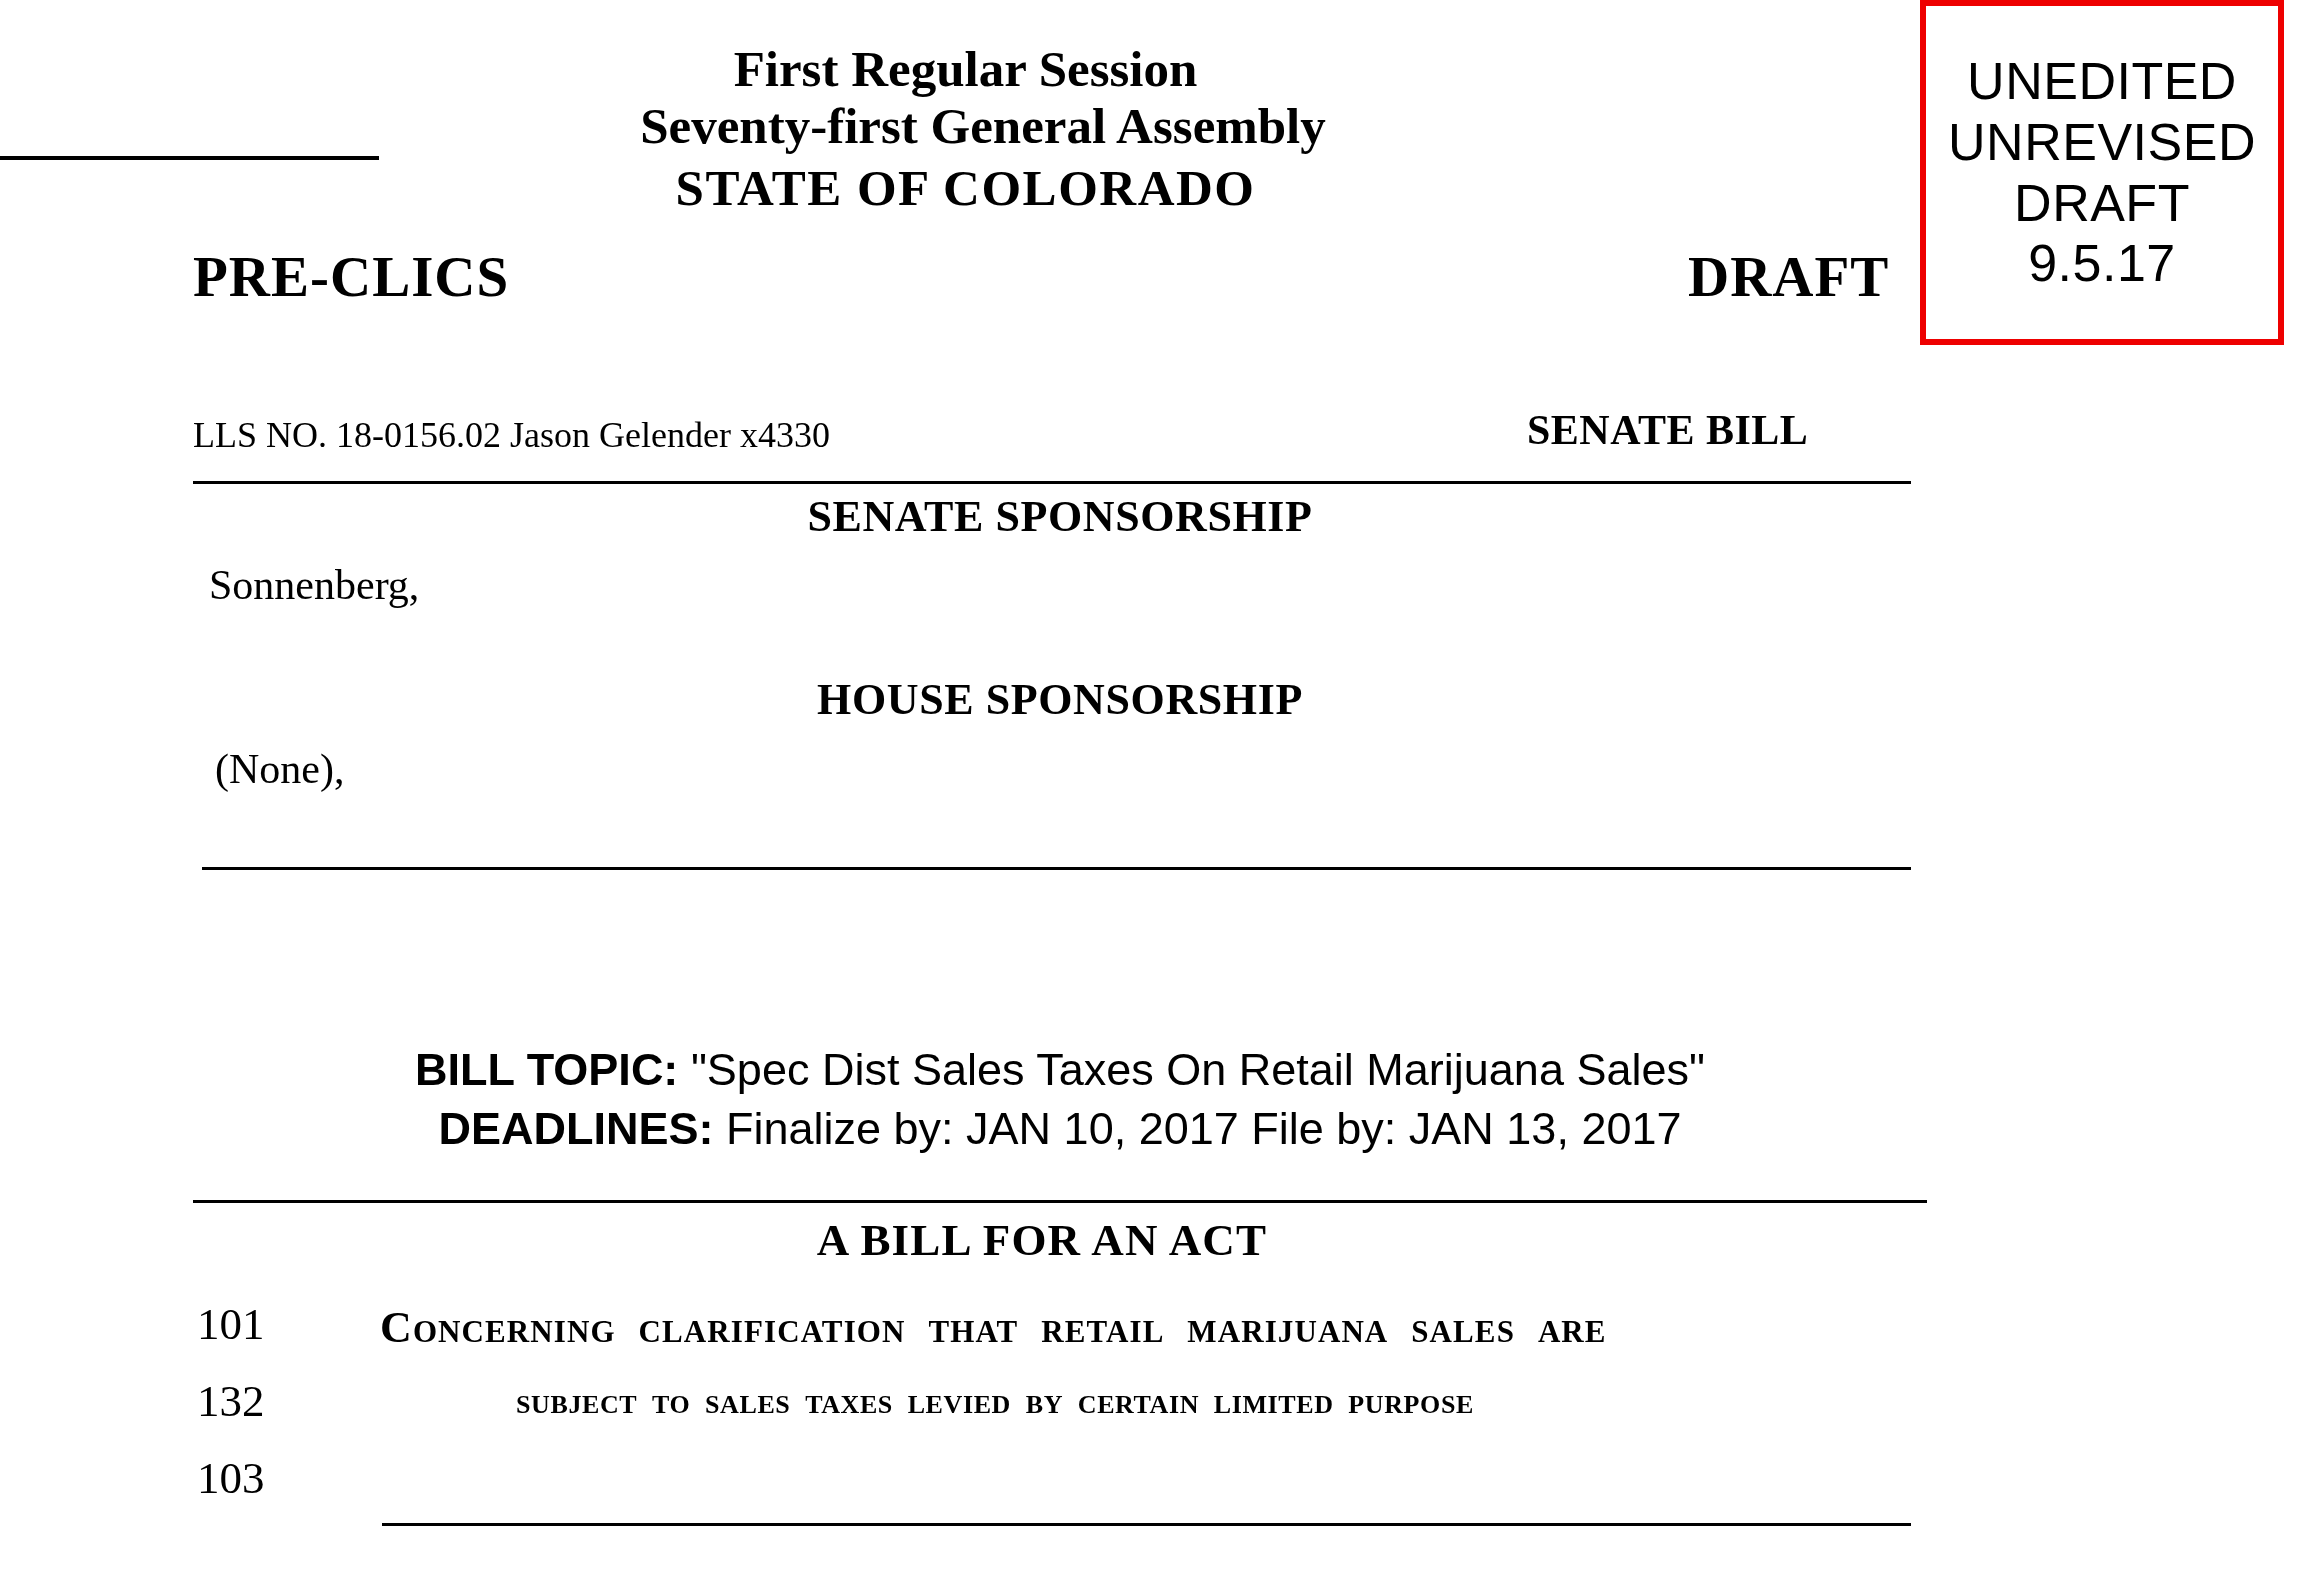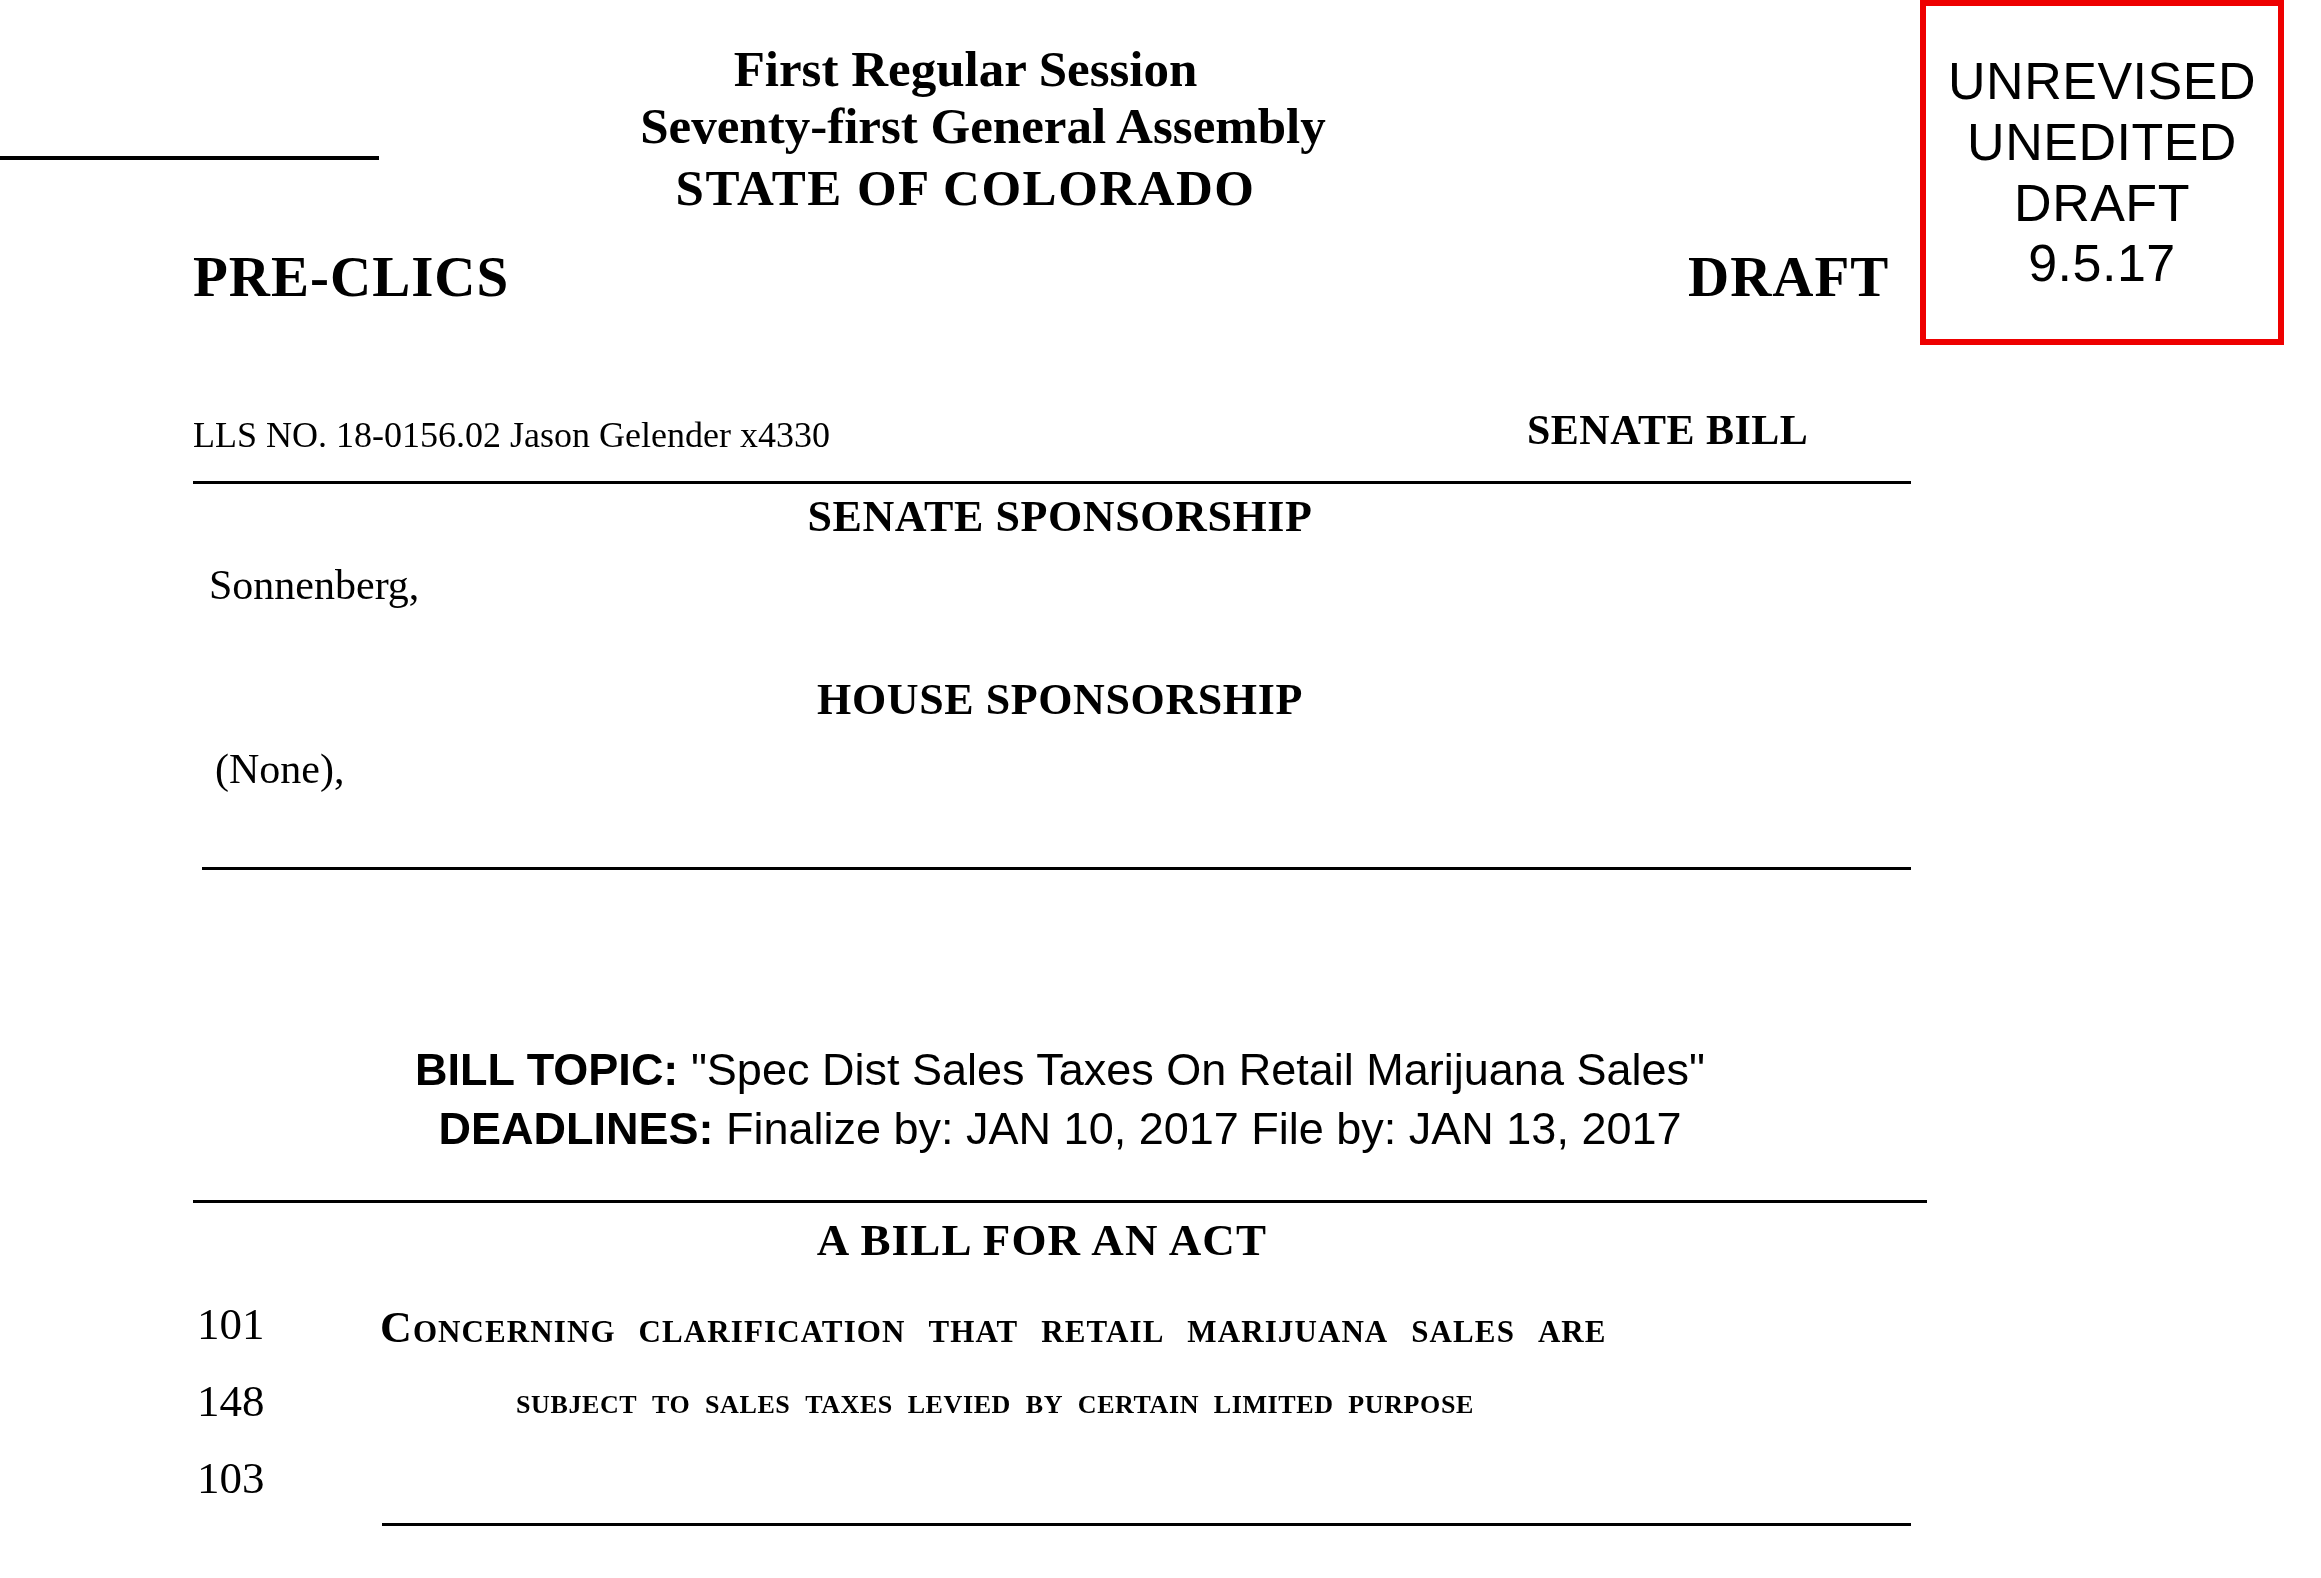--- a/index.html
+++ b/index.html
@@ -215,8 +215,8 @@
   <div class="corner-rule"></div>
 
   <div class="draft-stamp">
+    <div>UNEDITED</div>
     <div>UNREVISED</div>
-    <div>UNEDITED</div>
     <div>DRAFT</div>
     <div>9.5.17</div>
   </div>

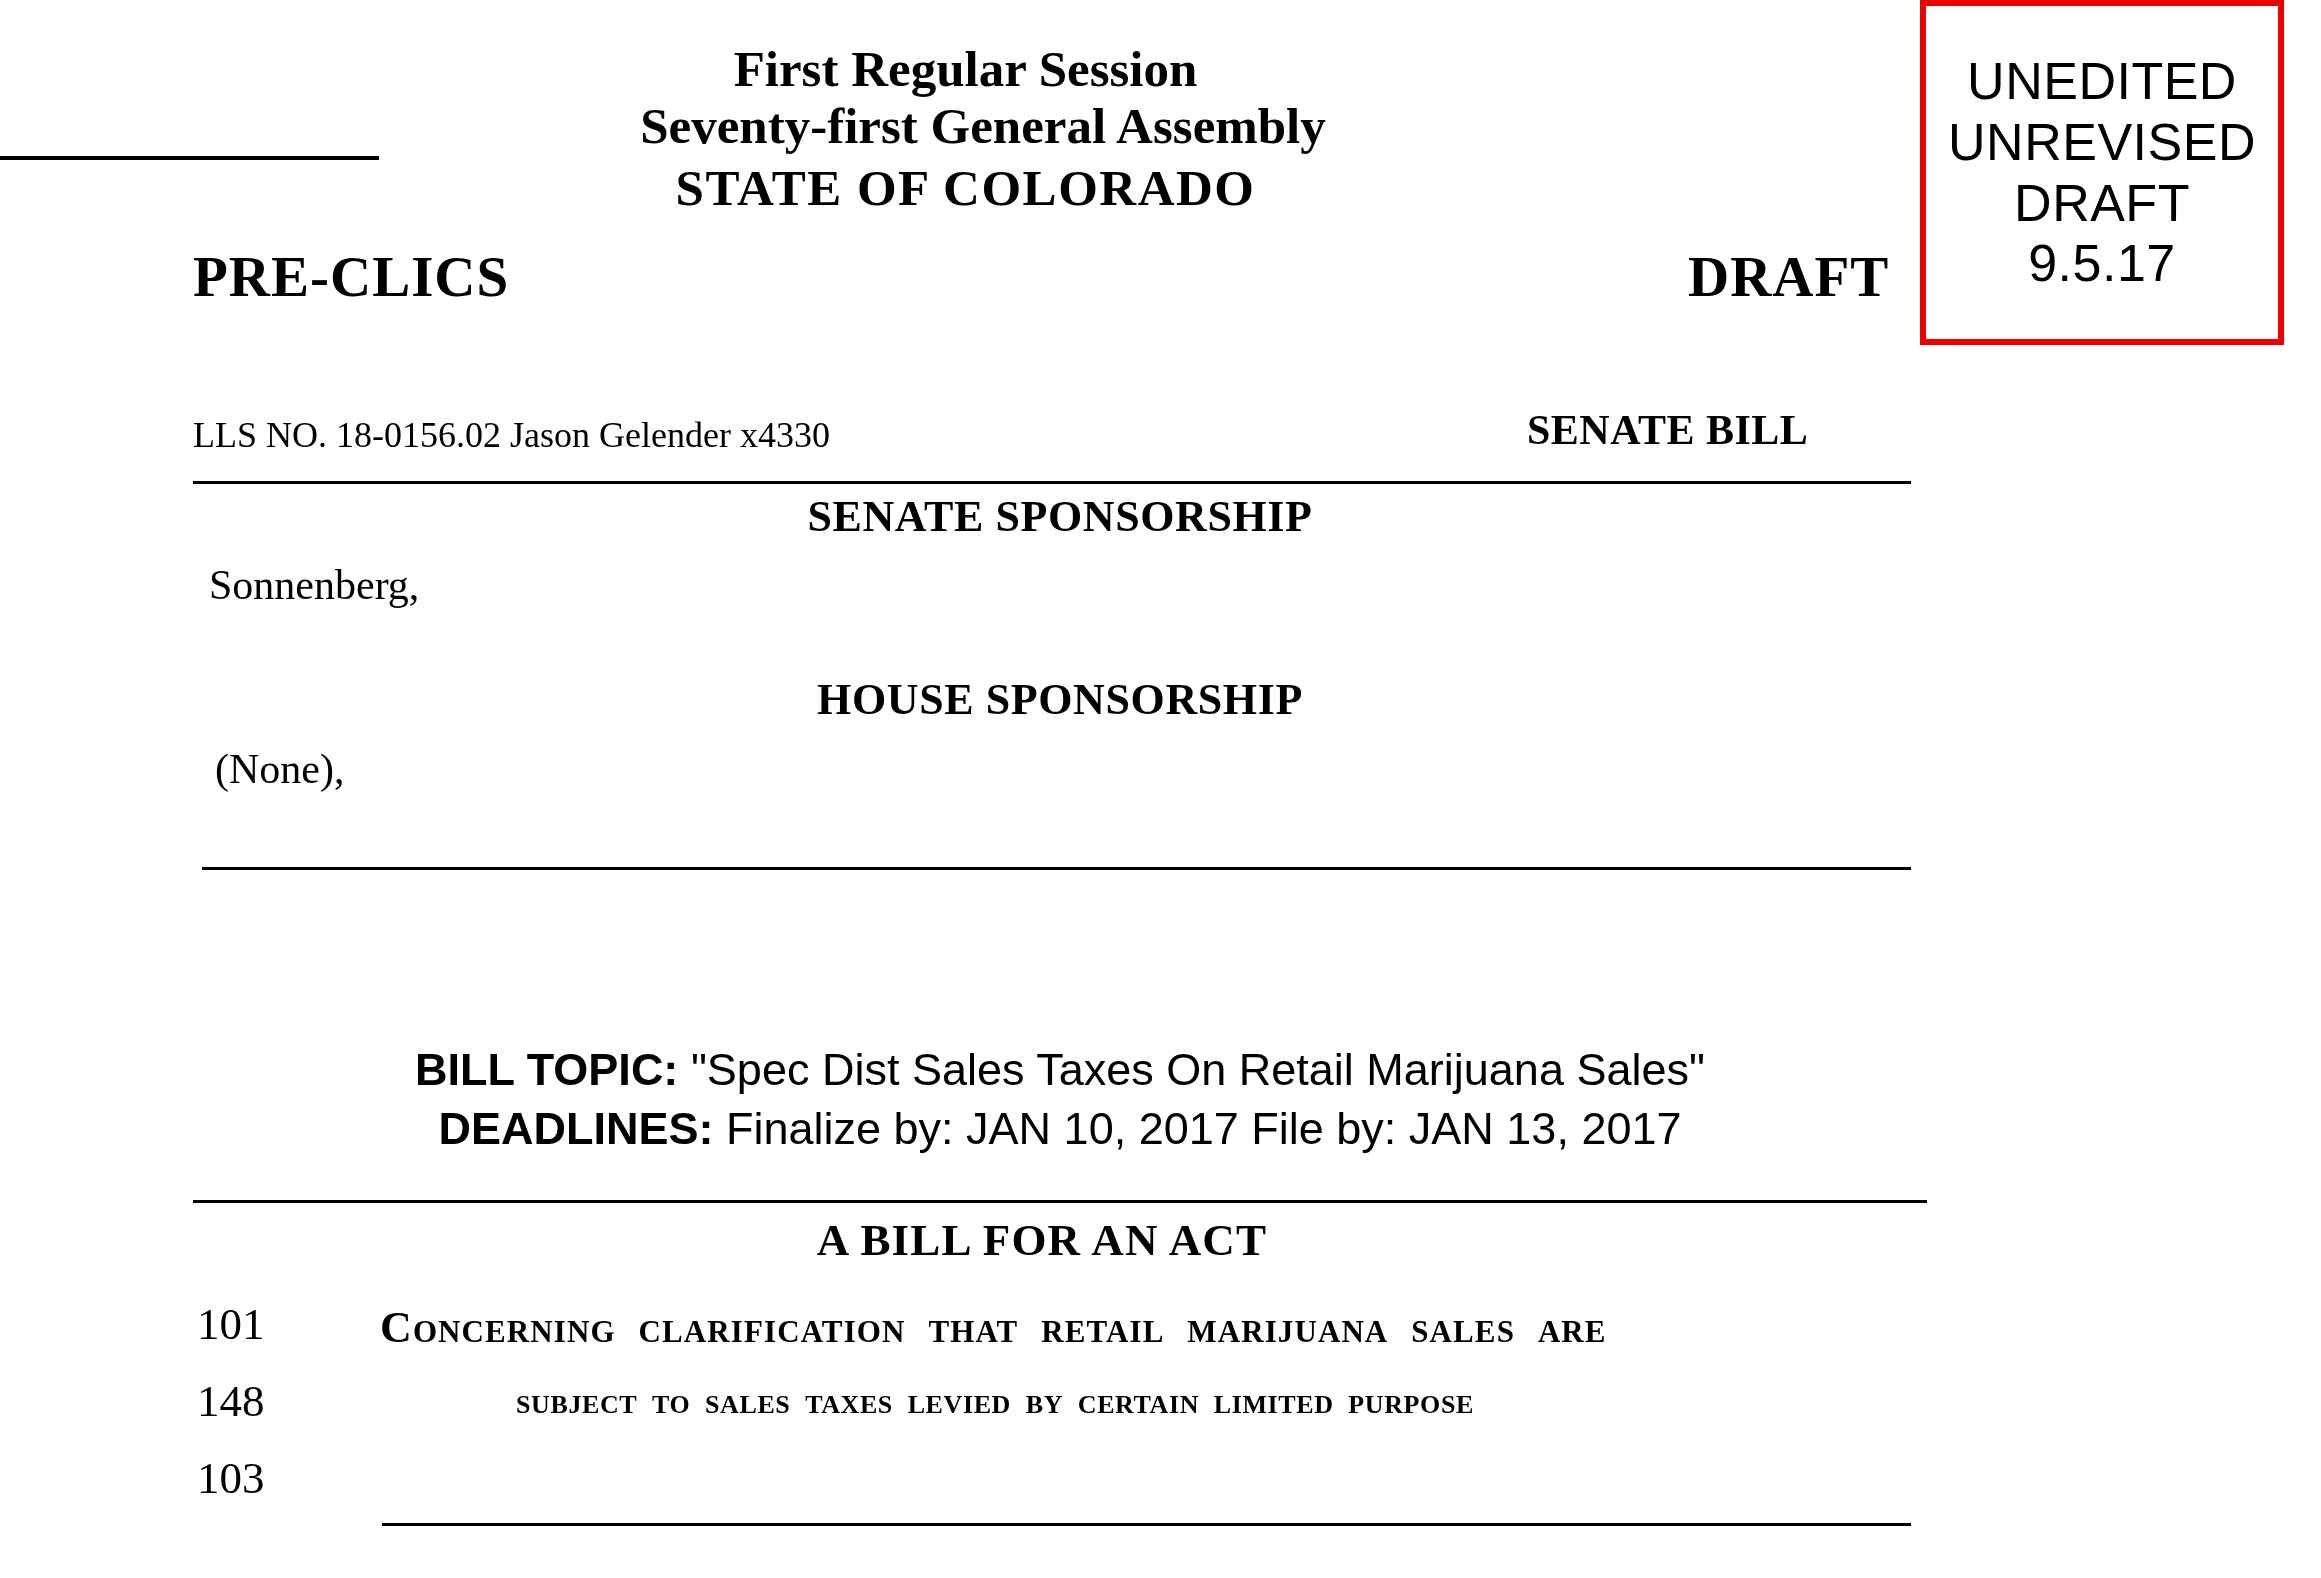--- a/index.html
+++ b/index.html
@@ -264,7 +264,7 @@
       <span class="line-text l1">Concerning clarification that retail marijuana sales are</span>
     </div>
     <div class="title-row">
-      <span class="line-no">148</span>
+      <span class="line-no">132</span>
       <span class="line-text l2">subject to sales taxes levied by certain limited purpose</span>
     </div>
     <div class="title-row">

